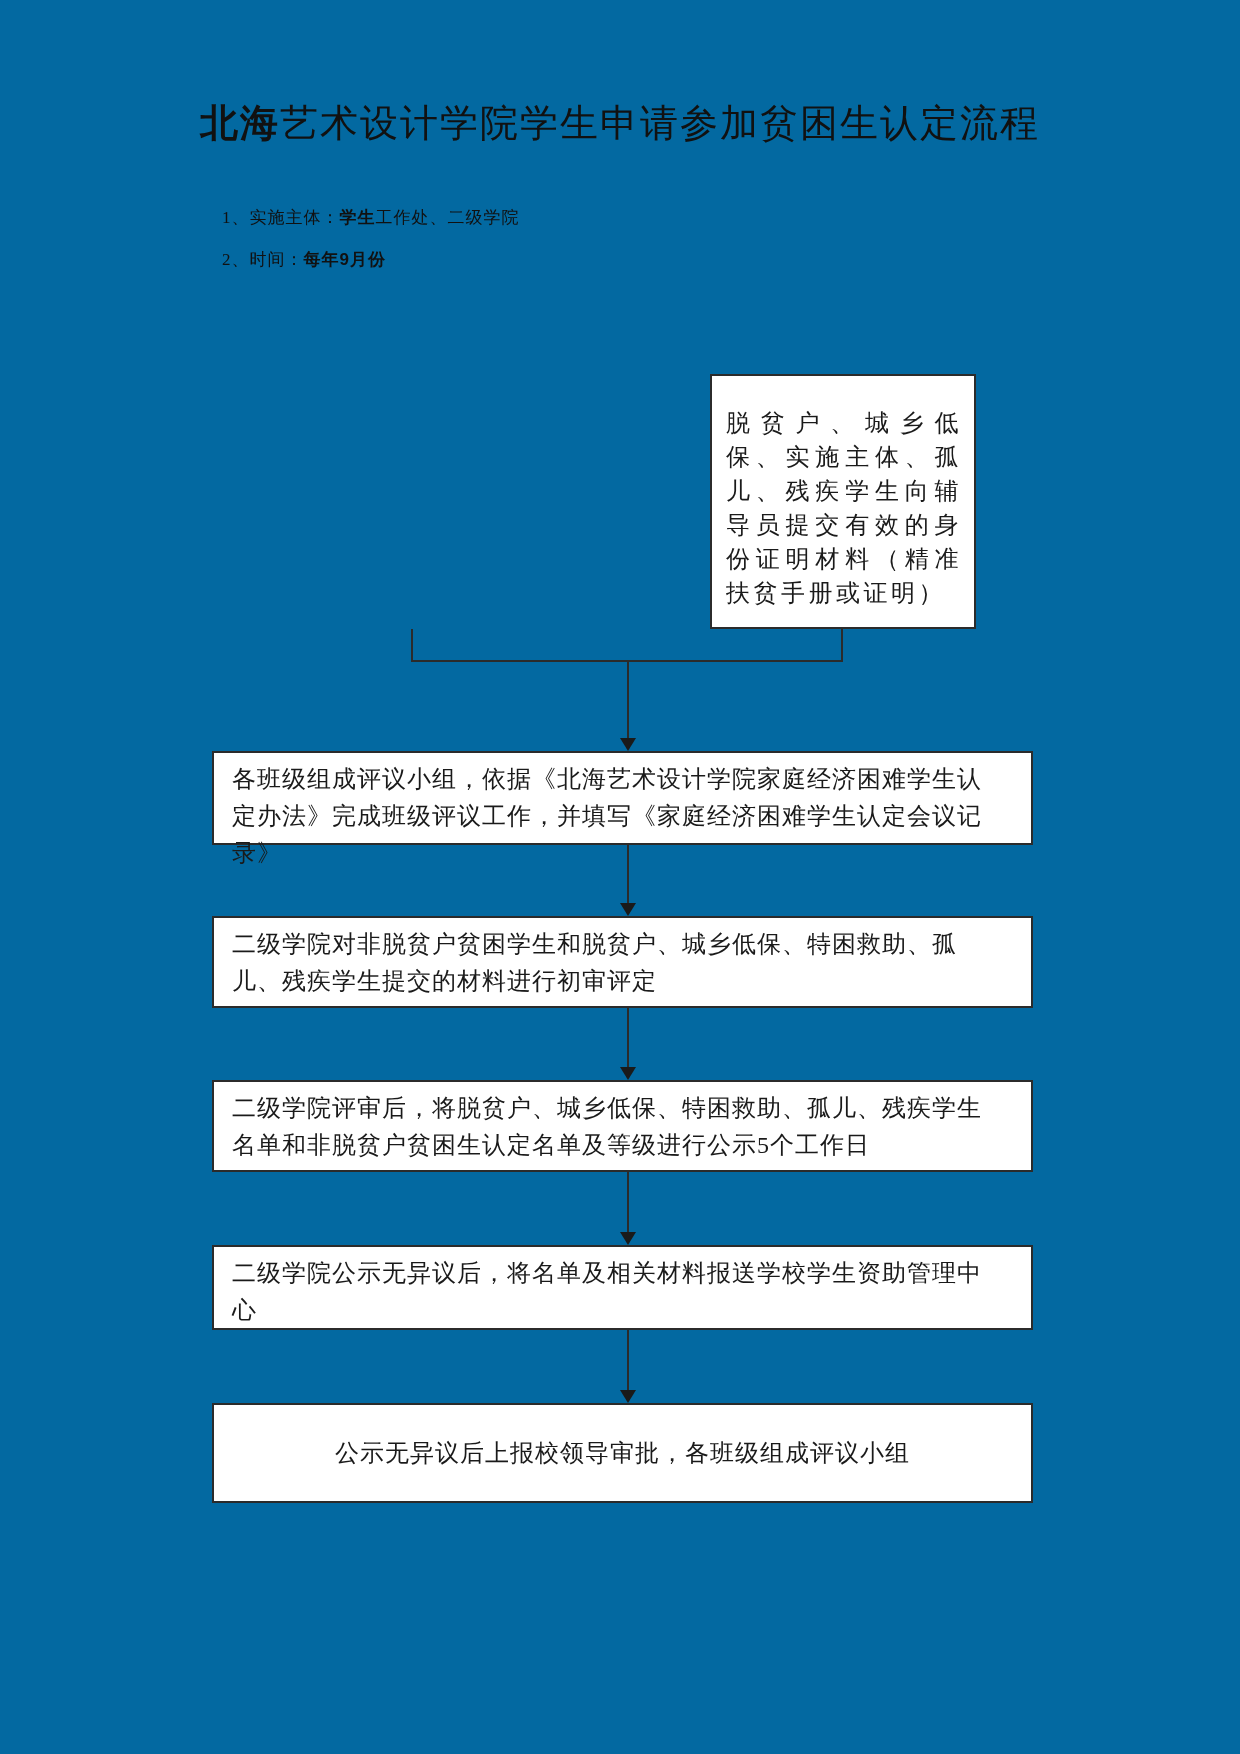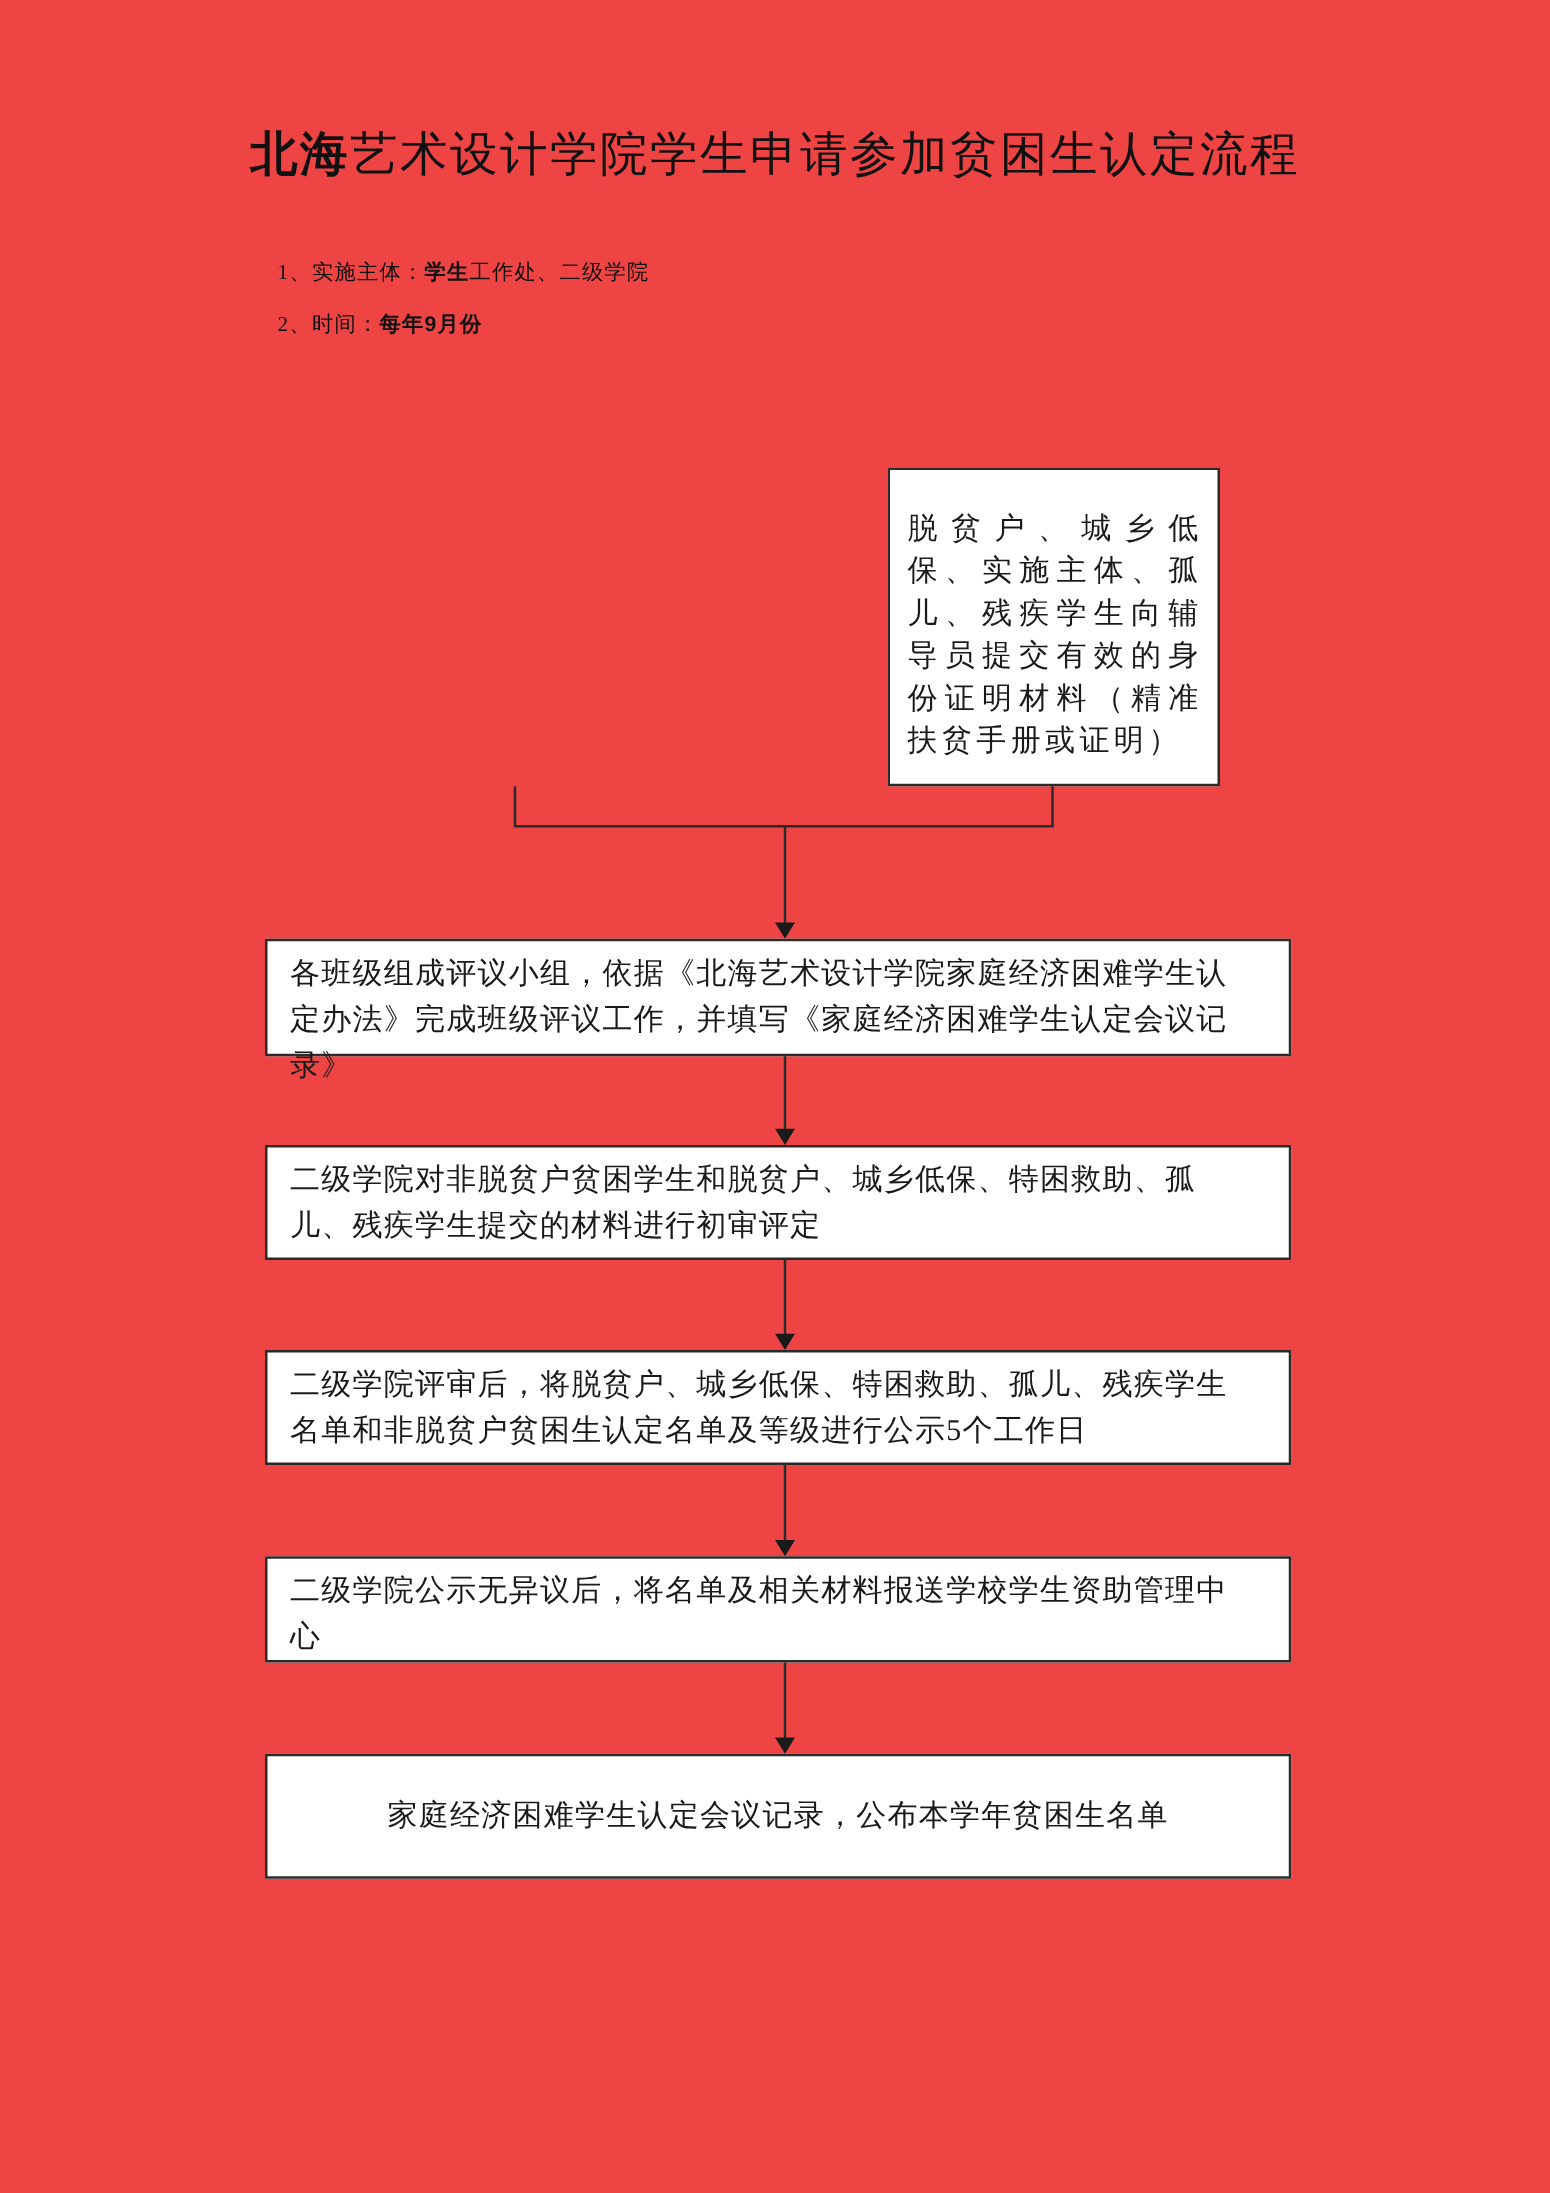--- a/index.html
+++ b/index.html
@@ -9,7 +9,7 @@
     width: 1240px;
     height: 1754px;
     margin: 0 auto;
-    background: #ef4444;
+    background: #0369a1;
     overflow: hidden;
     font-family: "Liberation Serif", "DejaVu Serif", serif;
     color: #1a1a1a;

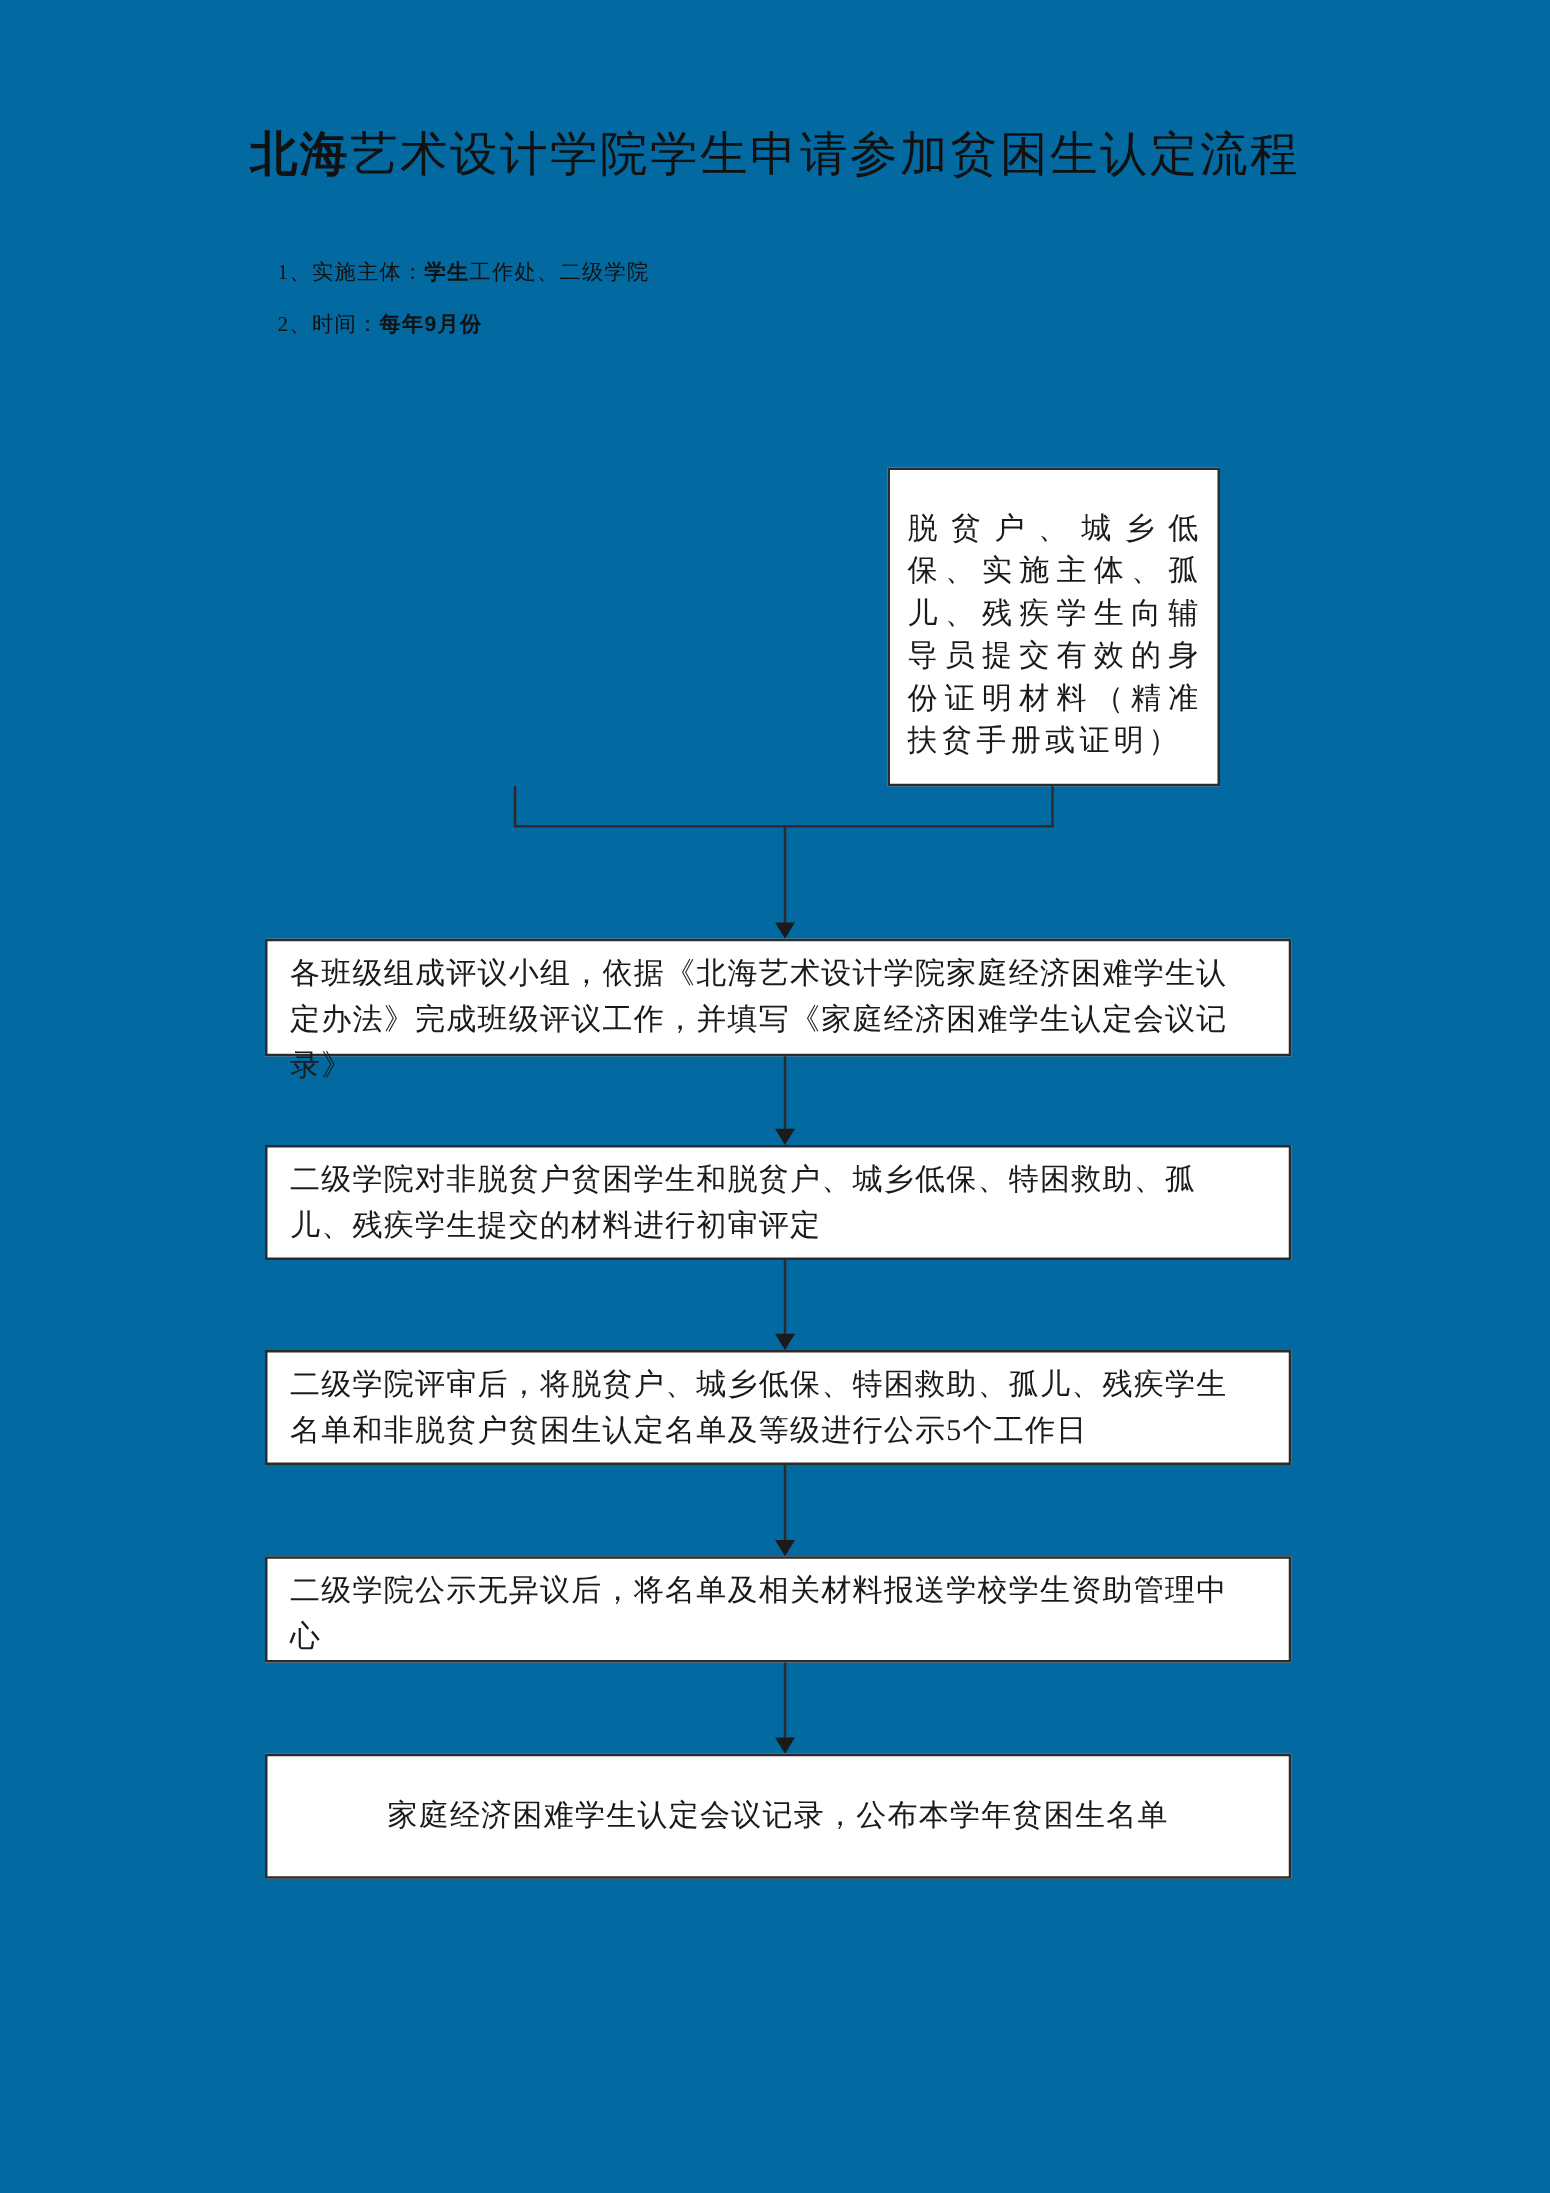--- a/index.html
+++ b/index.html
@@ -160,7 +160,7 @@
   <div class="arrowhead a5-head"></div>
 
   <div class="fbox wide box-final">
-      <span>家庭经济困难学生认定会议记录，公布本学年贫困生名单</span>
+      <span>公示无异议后上报校领导审批，各班级组成评议小组</span>
     </div>
 
 </div>

